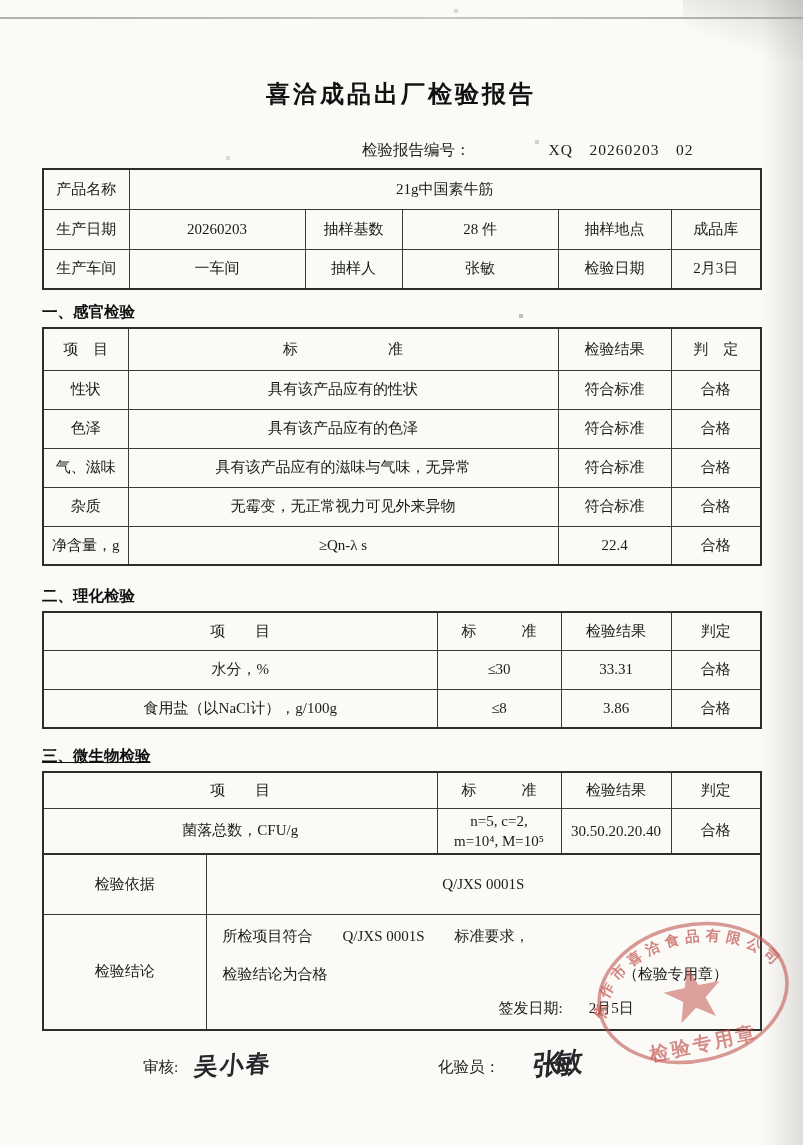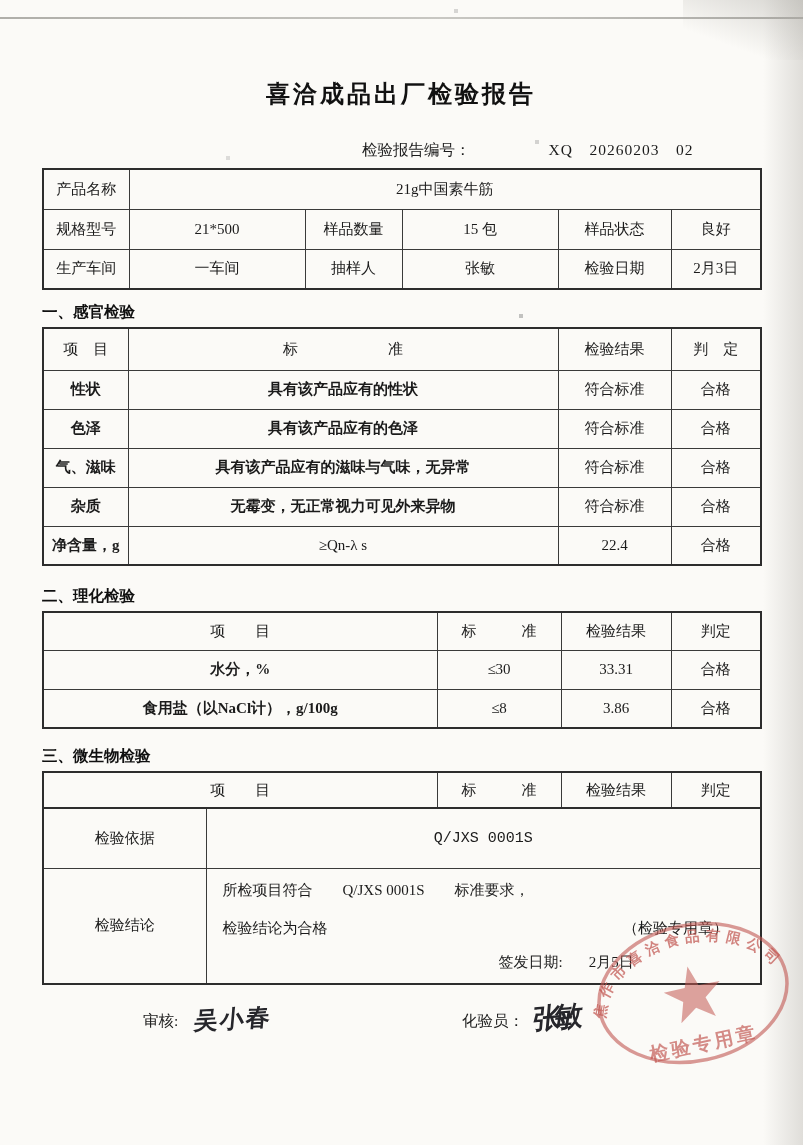--- a/index.html
+++ b/index.html
@@ -106,6 +106,14 @@
         <td colspan="5">21g中国素牛筋</td>
       </tr>
       <tr>
+        <td>生产日期</td>
+        <td>20260203</td>
+        <td>抽样基数</td>
+        <td>28 件</td>
+        <td>抽样地点</td>
+        <td>成品库</td>
+      </tr>
+      <tr>
         <td>规格型号</td>
         <td>21*500</td>
         <td>样品数量</td>

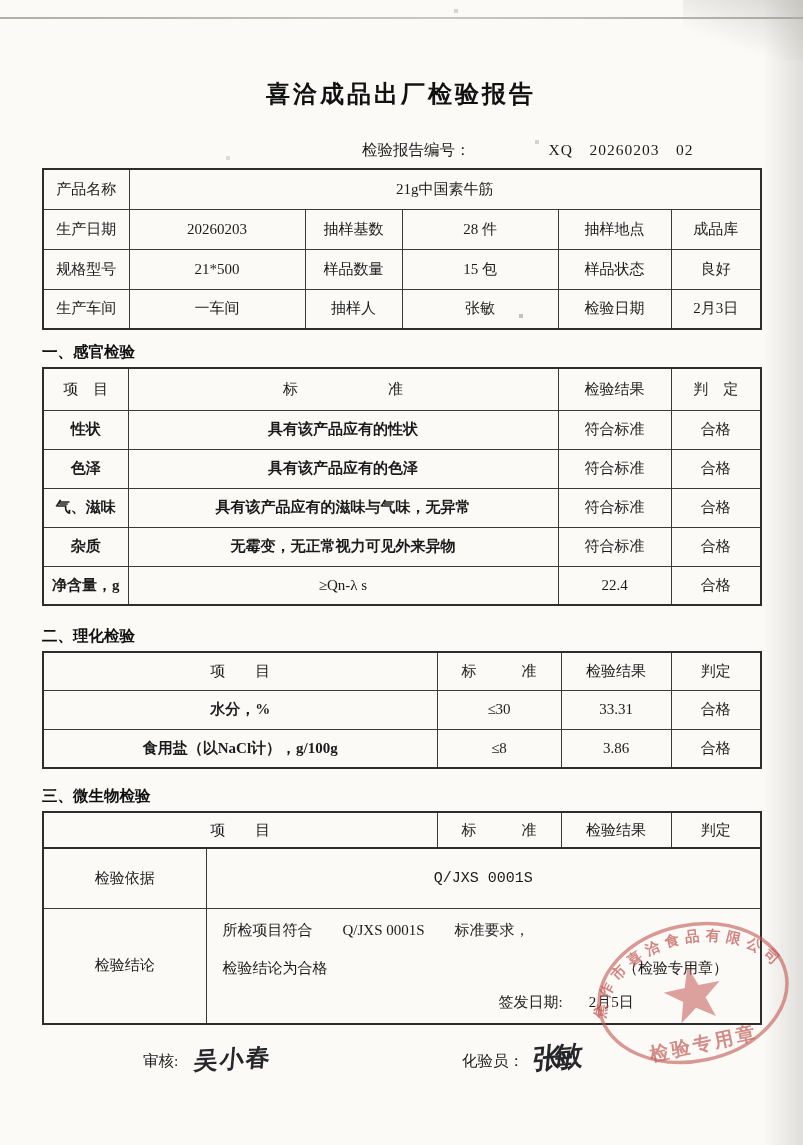--- a/index.html
+++ b/index.html
@@ -114,14 +114,6 @@
         <td>成品库</td>
       </tr>
       <tr>
-        <td>规格型号</td>
-        <td>21*500</td>
-        <td>样品数量</td>
-        <td>15 包</td>
-        <td>样品状态</td>
-        <td>良好</td>
-      </tr>
-      <tr>
         <td>生产车间</td>
         <td>一车间</td>
         <td>抽样人</td>

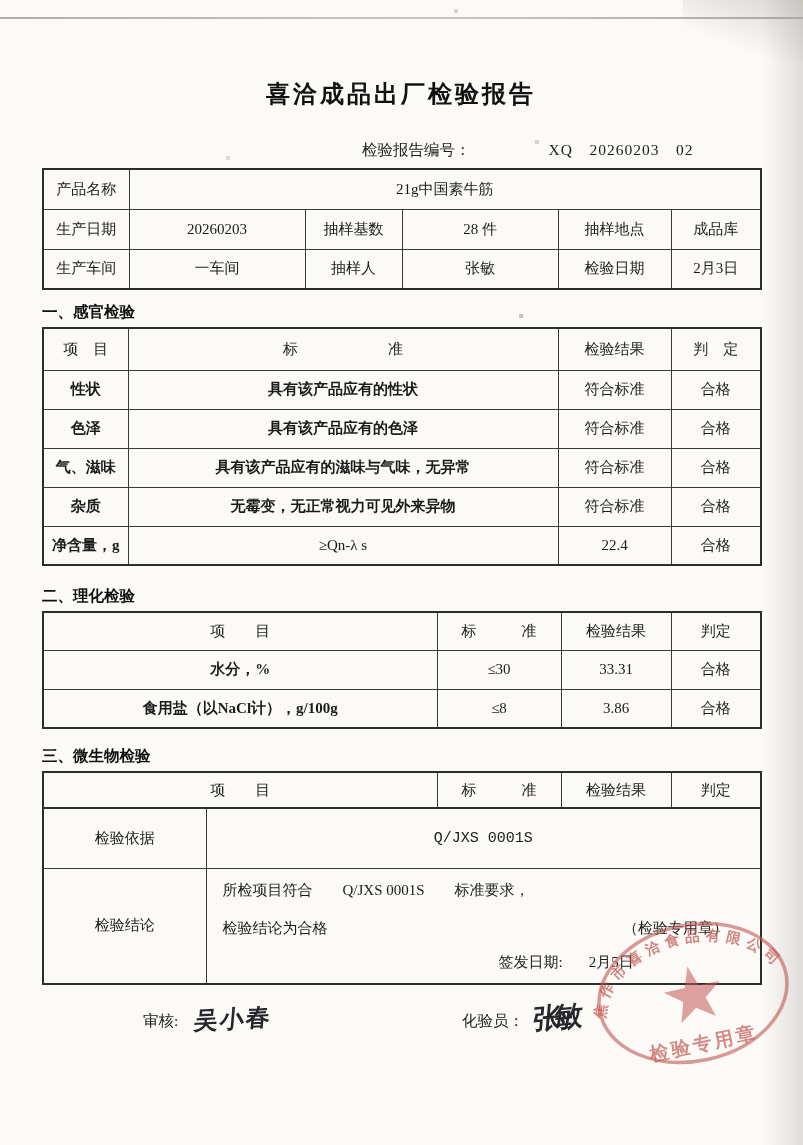--- a/index.html
+++ b/index.html
@@ -32,7 +32,7 @@
   table.doc { border-collapse:collapse; table-layout:fixed; width:718px; border:2px solid #2d2d2d; }
   table.doc td { border:1.5px solid #3a3a3a; font-size:15px; color:#1b1b1b;
     text-align:center; vertical-align:middle; overflow:hidden; padding:2px 4px; }
-  td.left { text-align:left; padding-left:7px;font-weight:bold; }
+  td.left { text-align:left; padding-left:7px; }
   .info { margin-top:8px; }
   .info tr { height:40px; }
   .t2 { margin-top:5px; }

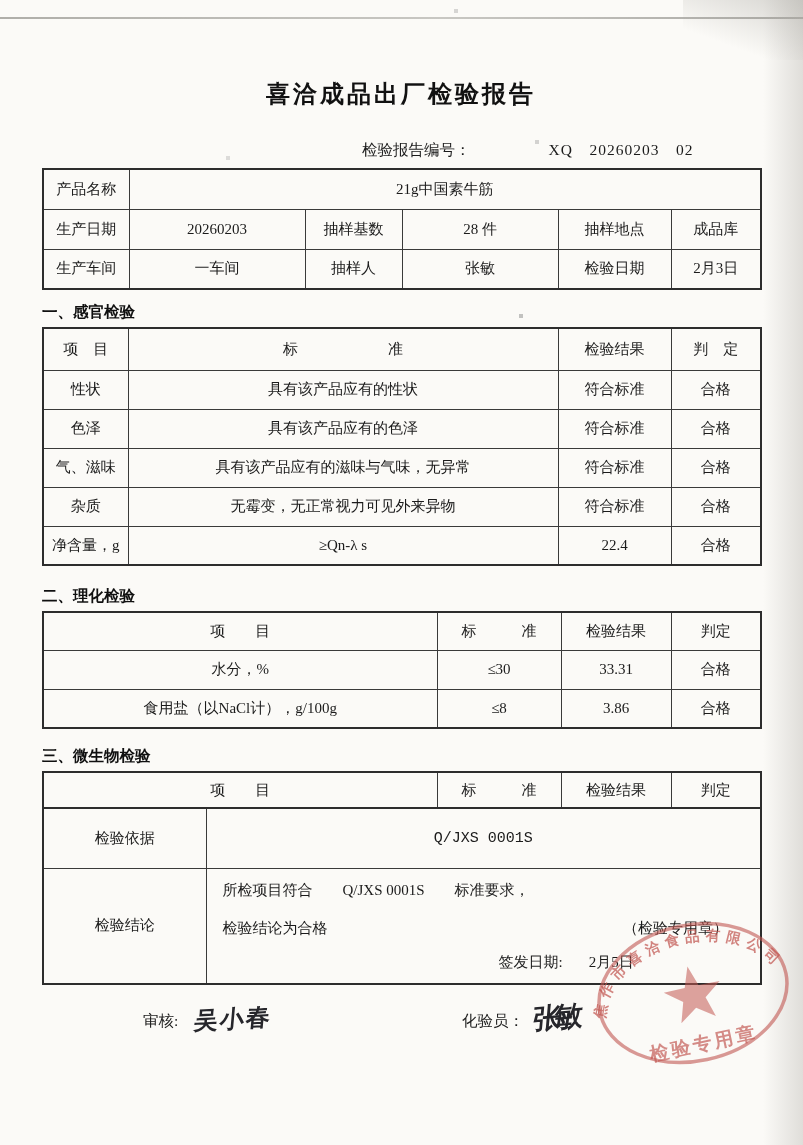--- a/index.html
+++ b/index.html
@@ -51,7 +51,7 @@
 
   .sec { font-family:"Liberation Sans", sans-serif; font-weight:bold; font-size:15.5px;
     line-height:20px; color:#101010; }
-  .sec1 { margin-top:12px; } .sec2 { margin-top:20px; } .sec3 { margin-top:17px; }
+  .sec1 { margin-top:12px; } .sec2 { margin-top:20px; } .sec3 { margin-top:17px;text-decoration:underline; }
 
   .concl-cell { position:relative; height:110px; }
   .concl-cell .l1 { position:absolute; top:10px; left:12px; white-space:nowrap; }

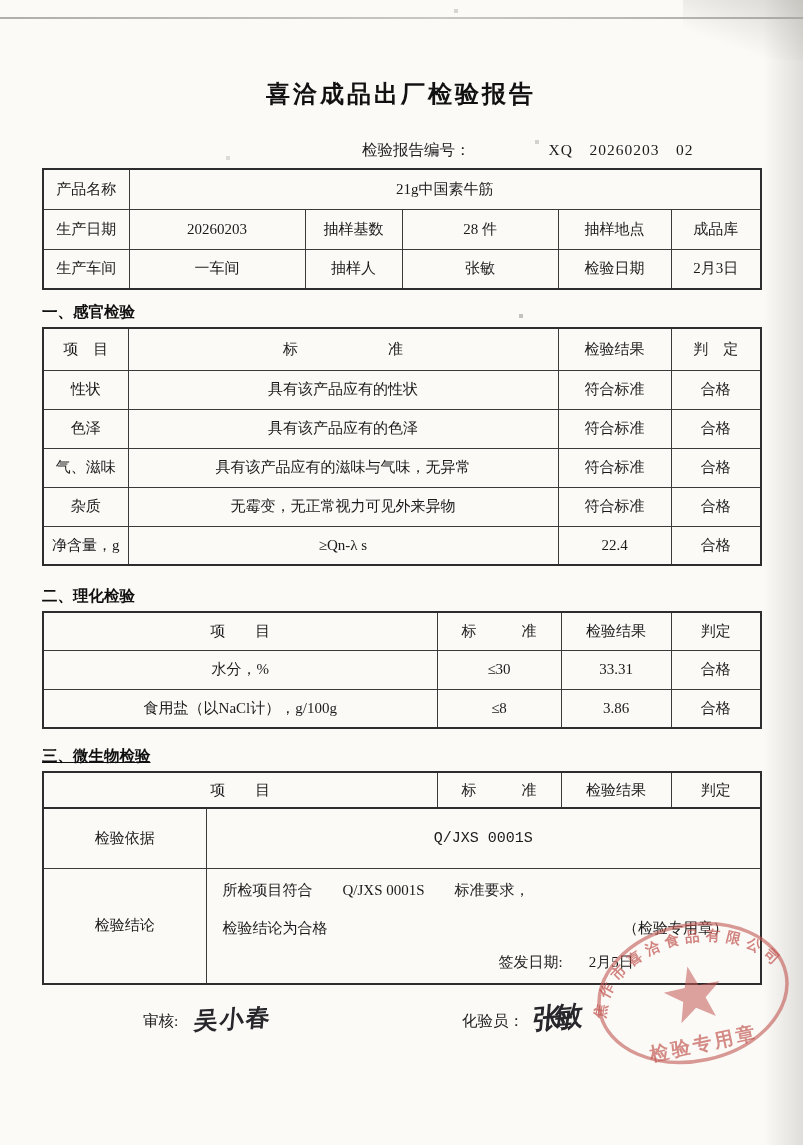--- a/index.html
+++ b/index.html
@@ -220,6 +220,15 @@
         <td>检验结果</td>
         <td>判定</td>
       </tr>
+      <tr>
+        <td class="left">菌落总数，CFU/g</td>
+        <td class="std2line">
+          <div>n=5, c=2,</div>
+          <div>m=10⁴, M=10⁵</div>
+        </td>
+        <td class="res">30.50.20.20.40</td>
+        <td>合格</td>
+      </tr>
     </tbody>
       </table>
 

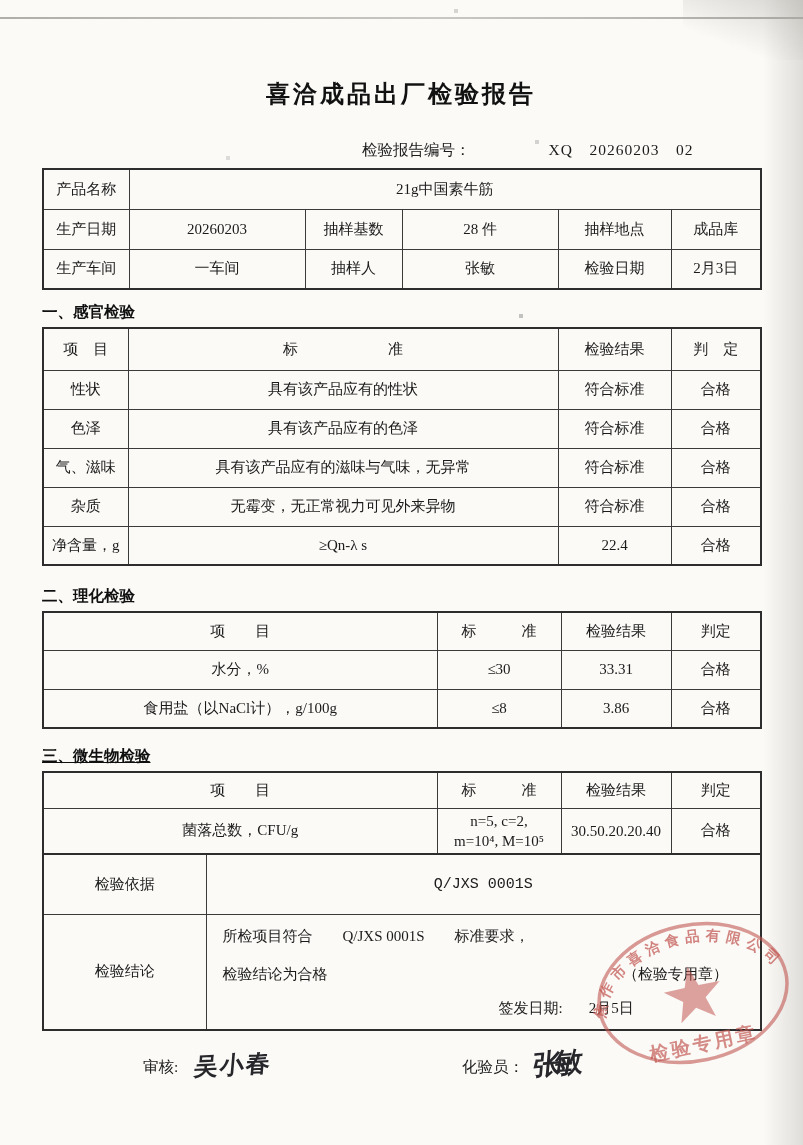--- a/index.html
+++ b/index.html
@@ -44,7 +44,7 @@
   .t4 tr.hd { height:36px; }
   .t4 tr { height:44px; }
   .t5 { margin-top:-2px; border-top:none; }
-  .t5 tr.r1 { height:60px;font-family:Liberation Mono, monospace; }
+  .t5 tr.r1 { height:60px; }
   .t5 tr.r2 { height:114px; }
   .std2line { font-size:13.5px; line-height:1.35; }
   .res { font-size:14.5px; line-height:1.35; padding:0 1px; }

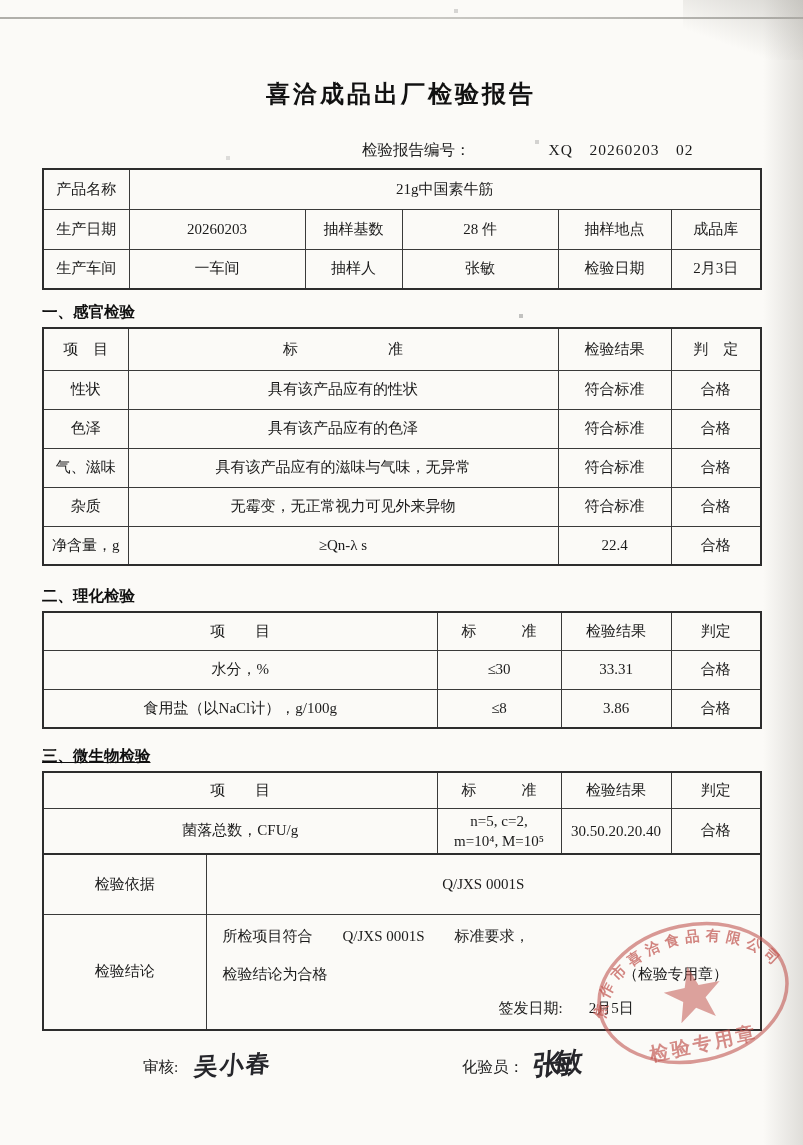--- a/index.html
+++ b/index.html
@@ -63,7 +63,7 @@
   .footer { position:relative; margin-top:20px; height:40px; font-size:15.5px; }
   .footer .lbl { position:absolute; top:6px; }
   .review-lbl { left:101px; }
-  .tester-lbl { left:420px; }
+  .tester-lbl { left:396px; }
   .sig { position:absolute; font-weight:600; color:#26262b; white-space:nowrap; }
   .sig-review { left:152px; top:-2px; font-size:24px; transform:rotate(-3deg) skewX(-8deg); letter-spacing:2px; }
   .sig-tester { left:491px; top:-6px; font-size:28px; transform:rotate(-5deg) skewX(-10deg); letter-spacing:-6px; }

